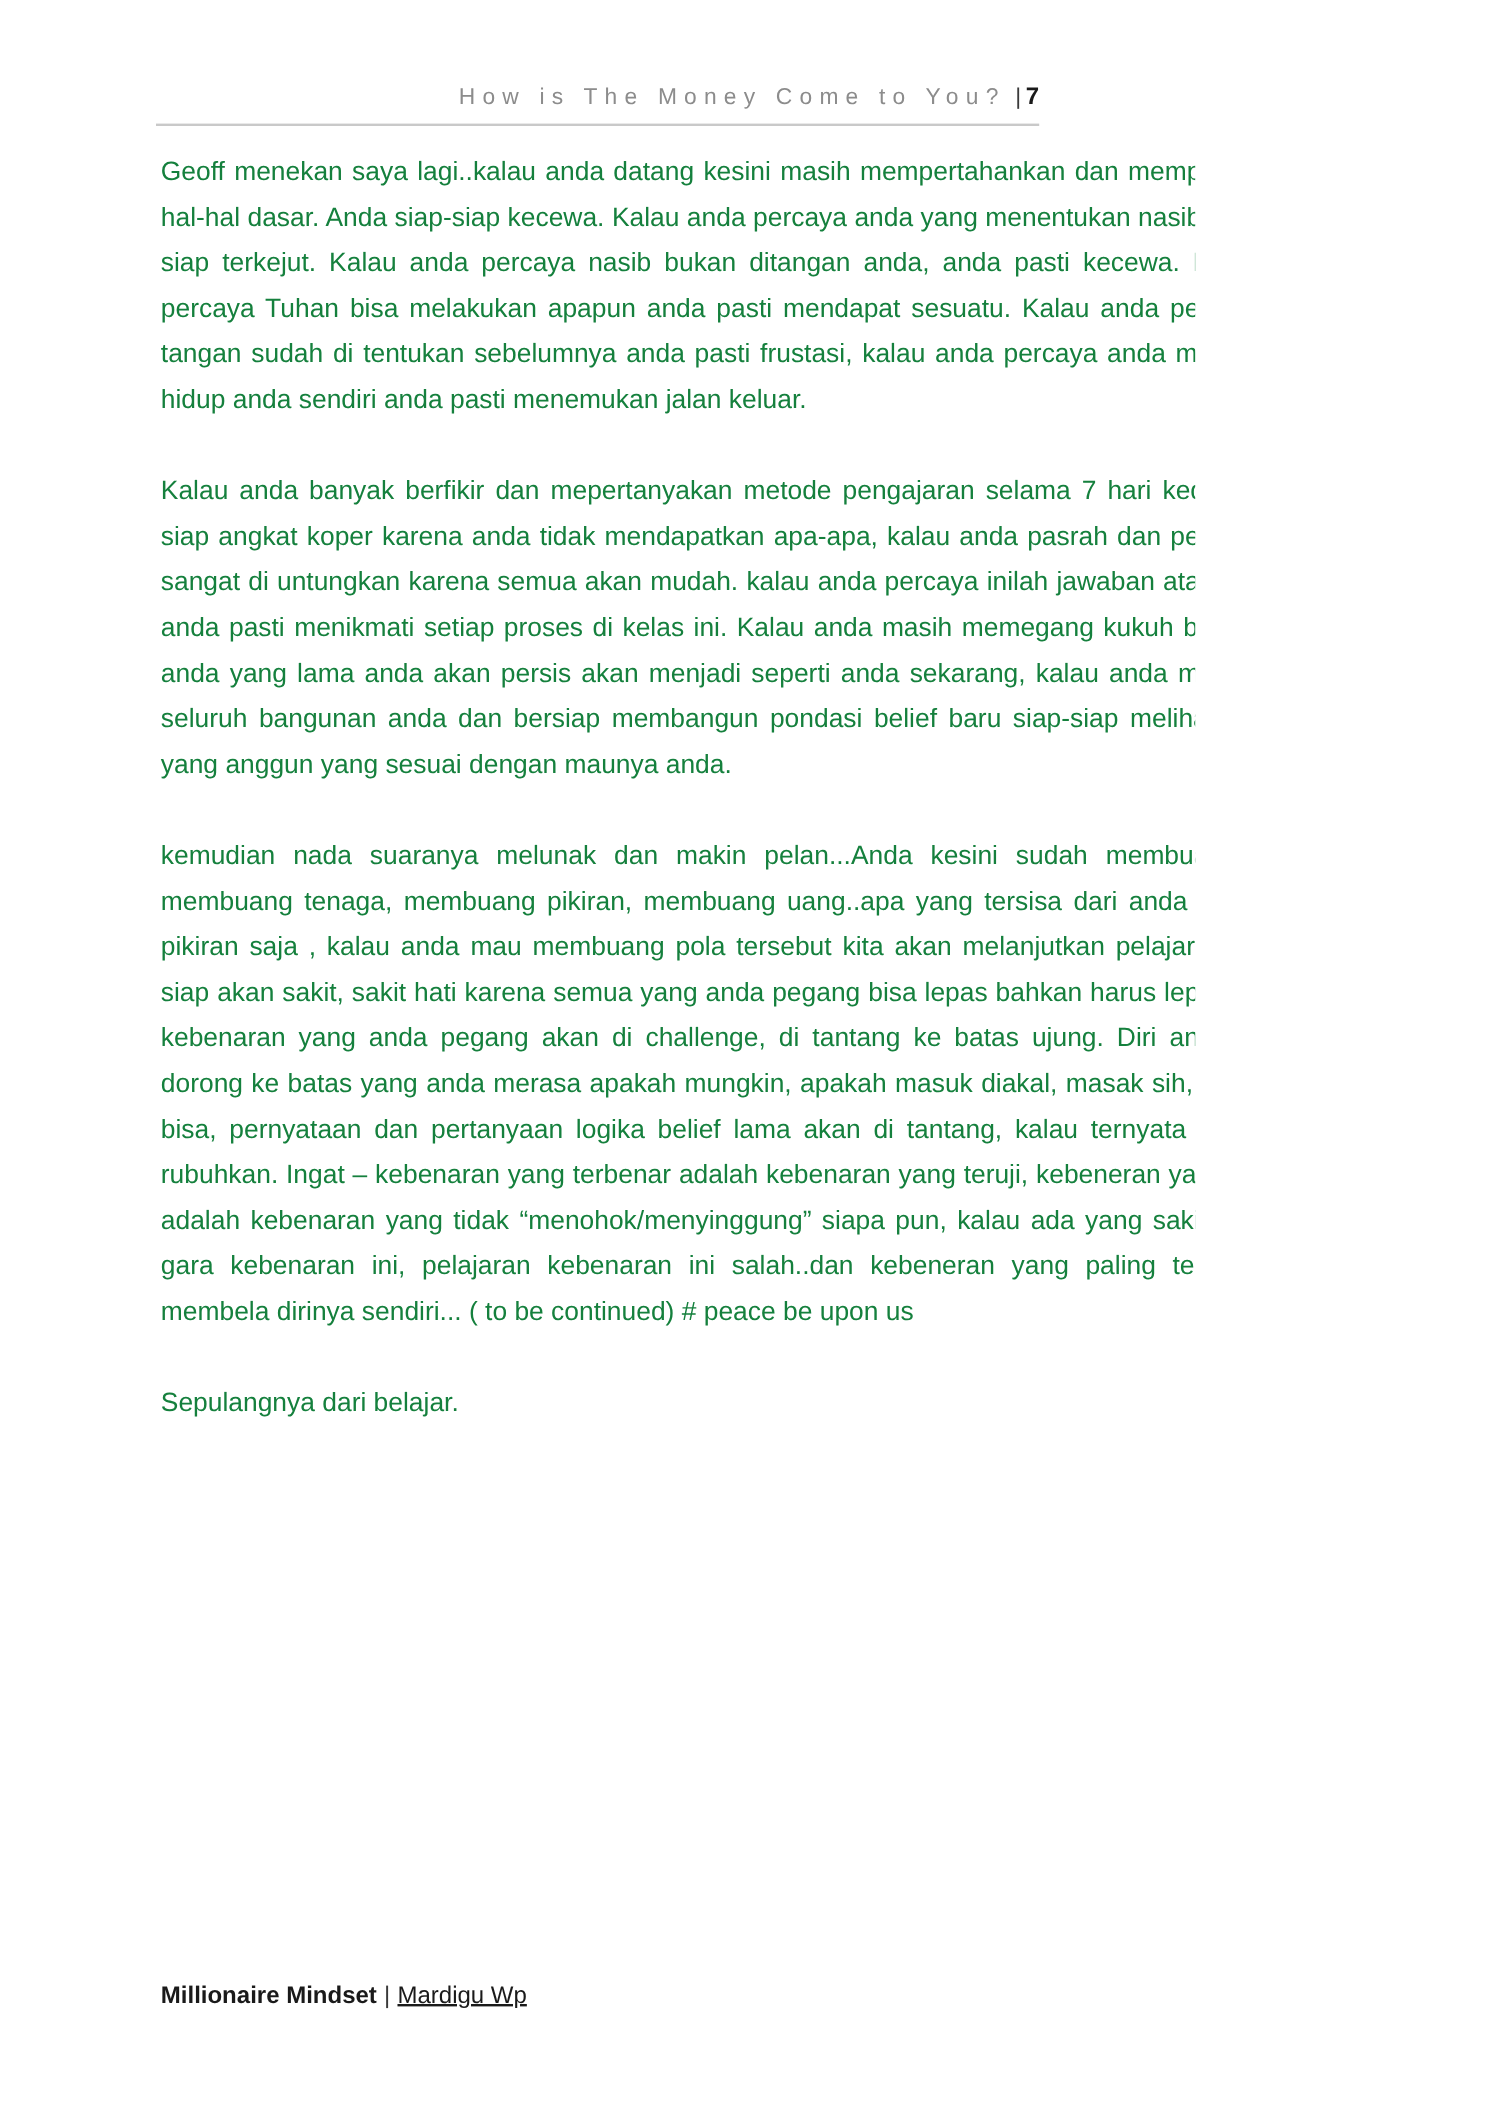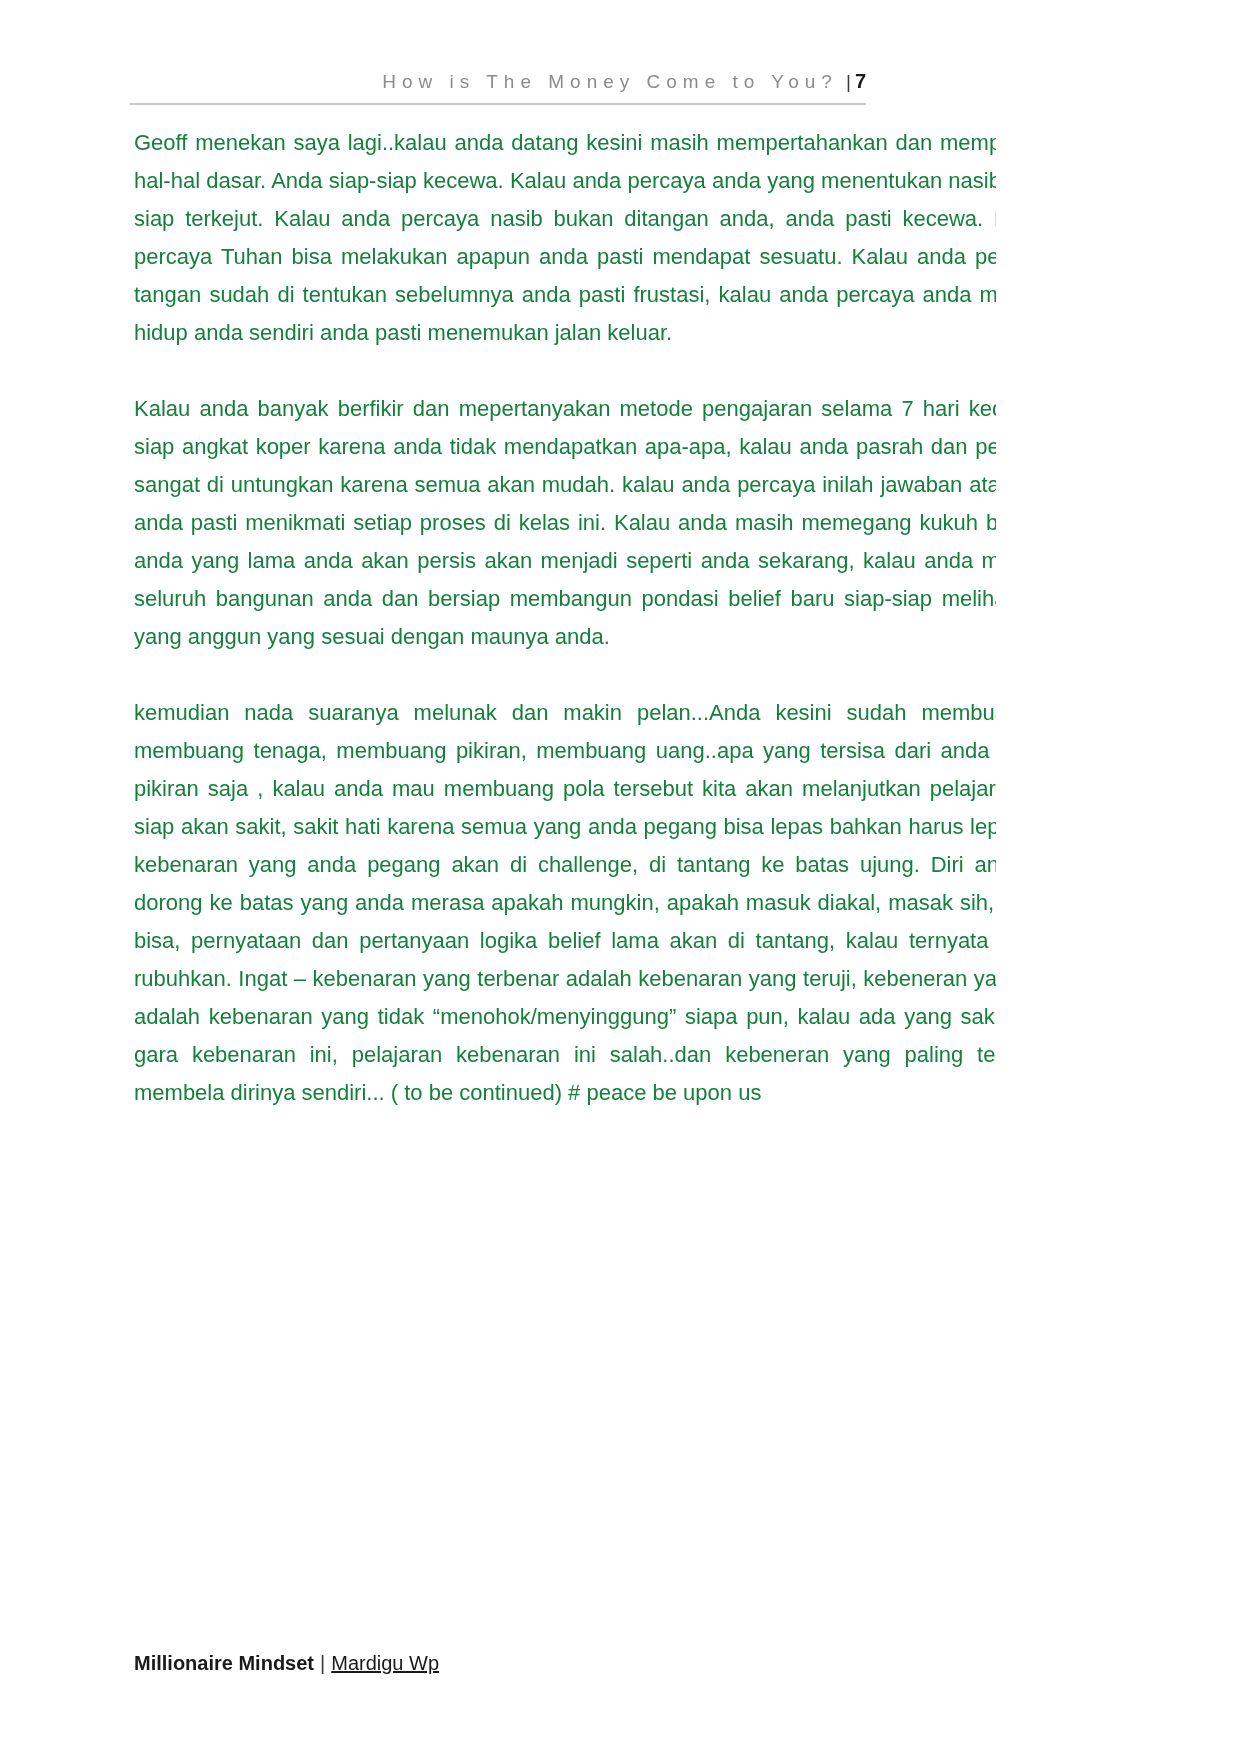--- a/index.html
+++ b/index.html
@@ -105,6 +105,7 @@
     <p>Geoff menekan saya lagi..kalau anda datang kesini masih mempertahankan dan mempertanyakan hal-hal dasar. Anda siap-siap kecewa. Kalau anda percaya anda yang menentukan nasib anda siap-siap terkejut. Kalau anda percaya nasib bukan ditangan anda, anda pasti kecewa. Kalau anda percaya Tuhan bisa melakukan apapun anda pasti mendapat sesuatu. Kalau anda percaya garis tangan sudah di tentukan sebelumnya anda pasti frustasi, kalau anda percaya anda menulis jalan hidup anda sendiri anda pasti menemukan jalan keluar.</p>
     <p>Kalau anda banyak berfikir dan mepertanyakan metode pengajaran selama 7 hari kedepan siap-siap angkat koper karena anda tidak mendapatkan apa-apa, kalau anda pasrah dan percaya anda sangat di untungkan karena semua akan mudah. kalau anda percaya inilah jawaban atas doa anda anda pasti menikmati setiap proses di kelas ini. Kalau anda masih memegang kukuh belief sistem anda yang lama anda akan persis akan menjadi seperti anda sekarang, kalau anda meruntuhkan seluruh bangunan anda dan bersiap membangun pondasi belief baru siap-siap melihat diri anda yang anggun yang sesuai dengan maunya anda.</p>
     <p>kemudian nada suaranya melunak dan makin pelan...Anda kesini sudah membuang waktu, membuang tenaga, membuang pikiran, membuang uang..apa yang tersisa dari anda hanya pola pikiran saja , kalau anda mau membuang pola tersebut kita akan melanjutkan pelajaranya. Siap-siap akan sakit, sakit hati karena semua yang anda pegang bisa lepas bahkan harus lepas. Bahkan kebenaran yang anda pegang akan di challenge, di tantang ke batas ujung. Diri anda akan di dorong ke batas yang anda merasa apakah mungkin, apakah masuk diakal, masak sih, bagaimana bisa, pernyataan dan pertanyaan logika belief lama akan di tantang, kalau ternyata tidak teruji, rubuhkan. Ingat – kebenaran yang terbenar adalah kebenaran yang teruji, kebeneran yang terbenar adalah kebenaran yang tidak “menohok/menyinggung” siapa pun, kalau ada yang sakit hati gara-gara kebenaran ini, pelajaran kebenaran ini salah..dan kebeneran yang paling terbenar . ia membela dirinya sendiri... ( to be continued) # peace be upon us</p>
+    <p>Sepulangnya dari belajar.</p>
   </div>
 
   <div class="footer">

